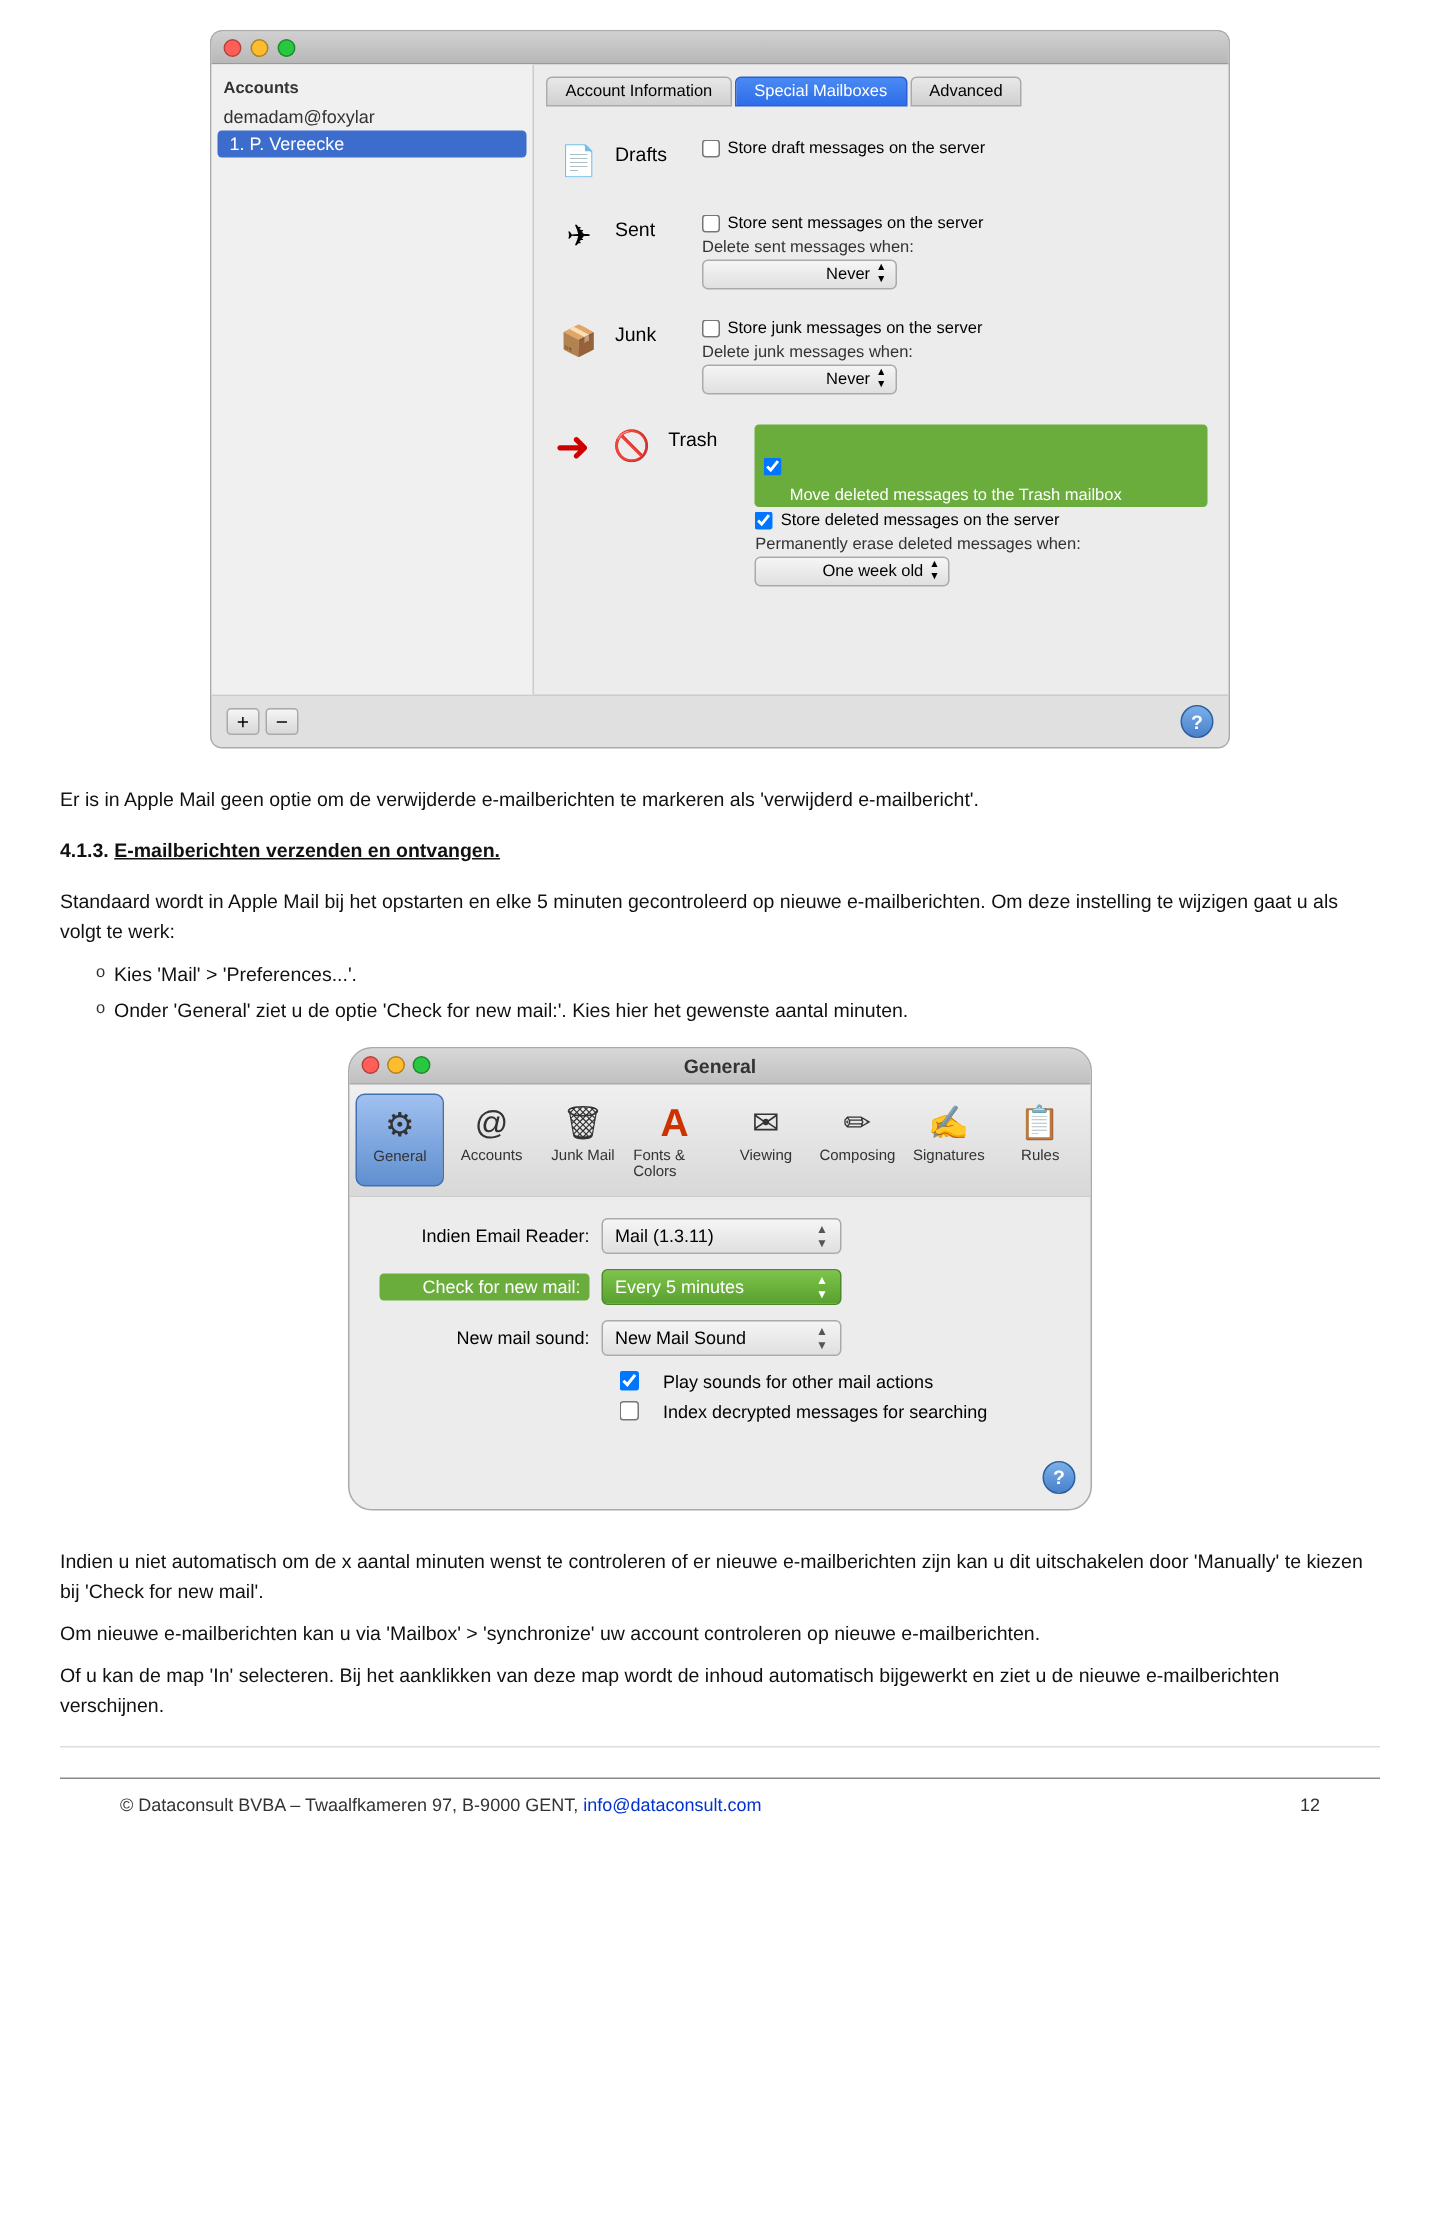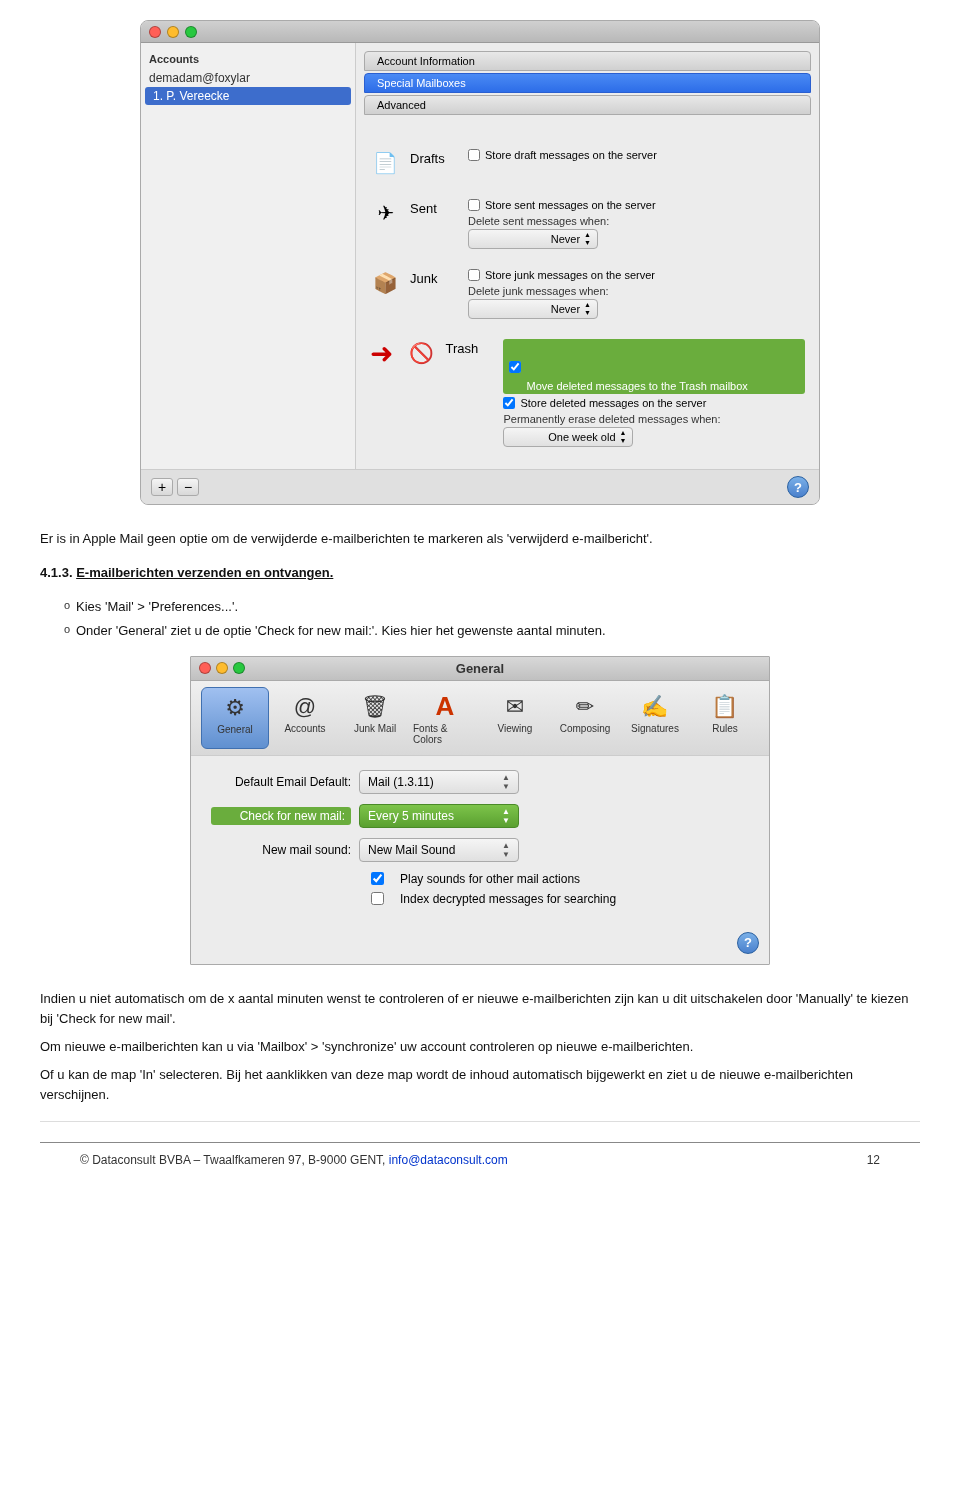--- a/index.html
+++ b/index.html
@@ -86,8 +86,7 @@
     .tab-bar {
       display: flex;
       gap: 2px;
-      margin-bottom: 28px;
-      flex-direction: column;
+      margin-bottom: 16px;
     }
     .tab {
       padding: 3px 12px;

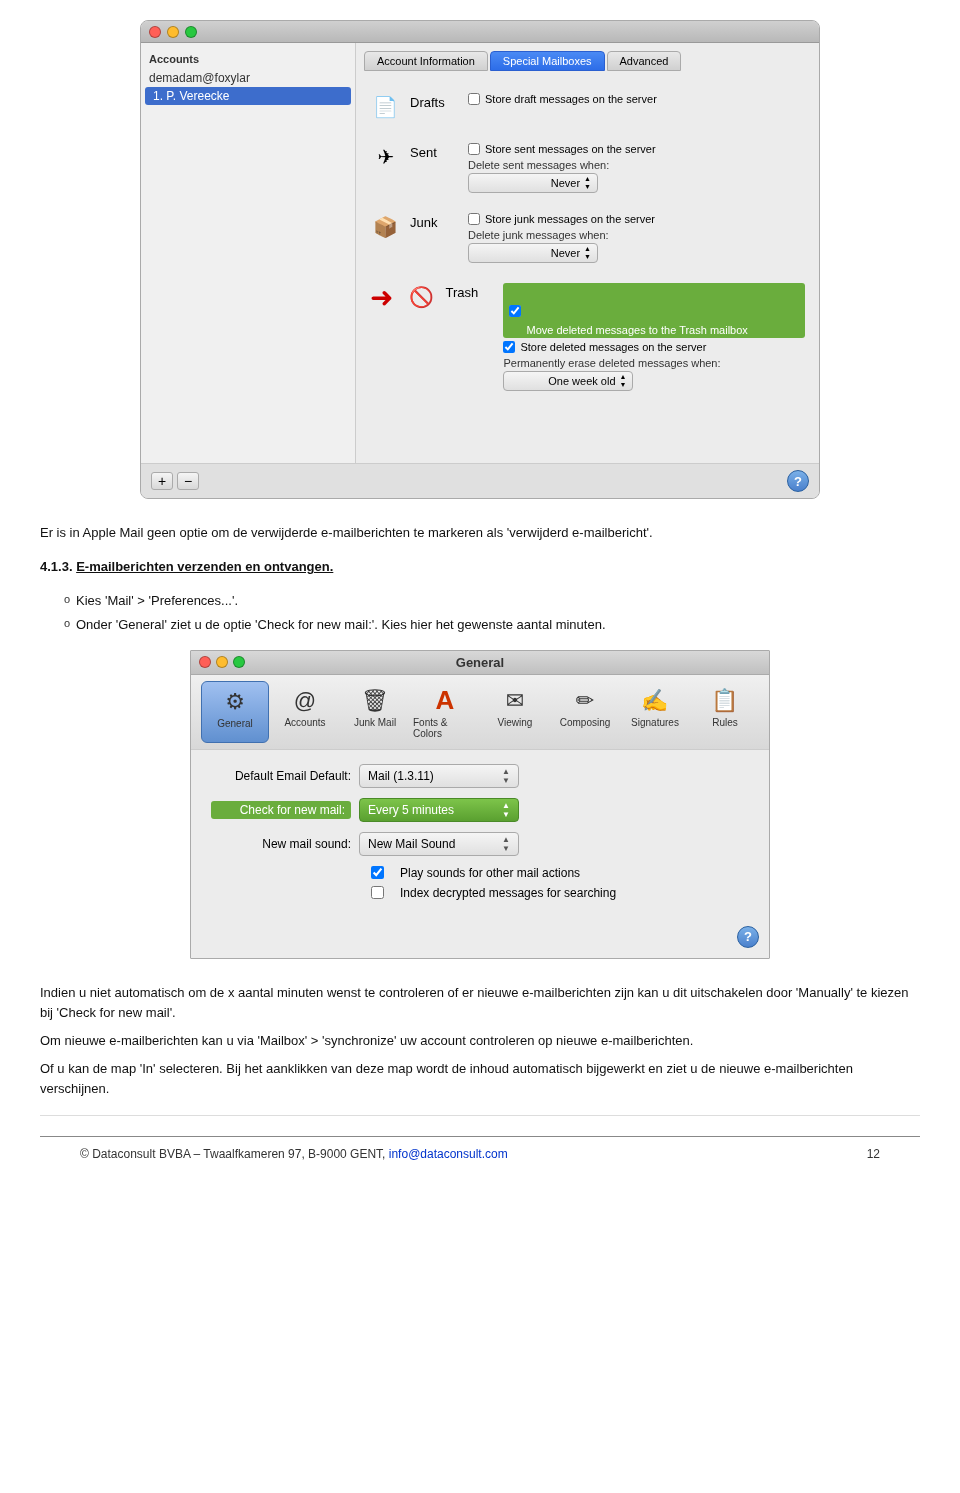--- a/index.html
+++ b/index.html
@@ -536,6 +536,7 @@
   </div>
 
   <div class="body-text">
+    <p>Standaard wordt in Apple Mail bij het opstarten en elke 5 minuten gecontroleerd op nieuwe e-mailberichten. Om deze instelling te wijzigen gaat u als volgt te werk:</p>
     <ul class="bullet-list">
       <li>Kies 'Mail' &gt; 'Preferences...'.</li>
       <li>Onder 'General' ziet u de optie 'Check for new mail:'. Kies hier het gewenste aantal minuten.</li>

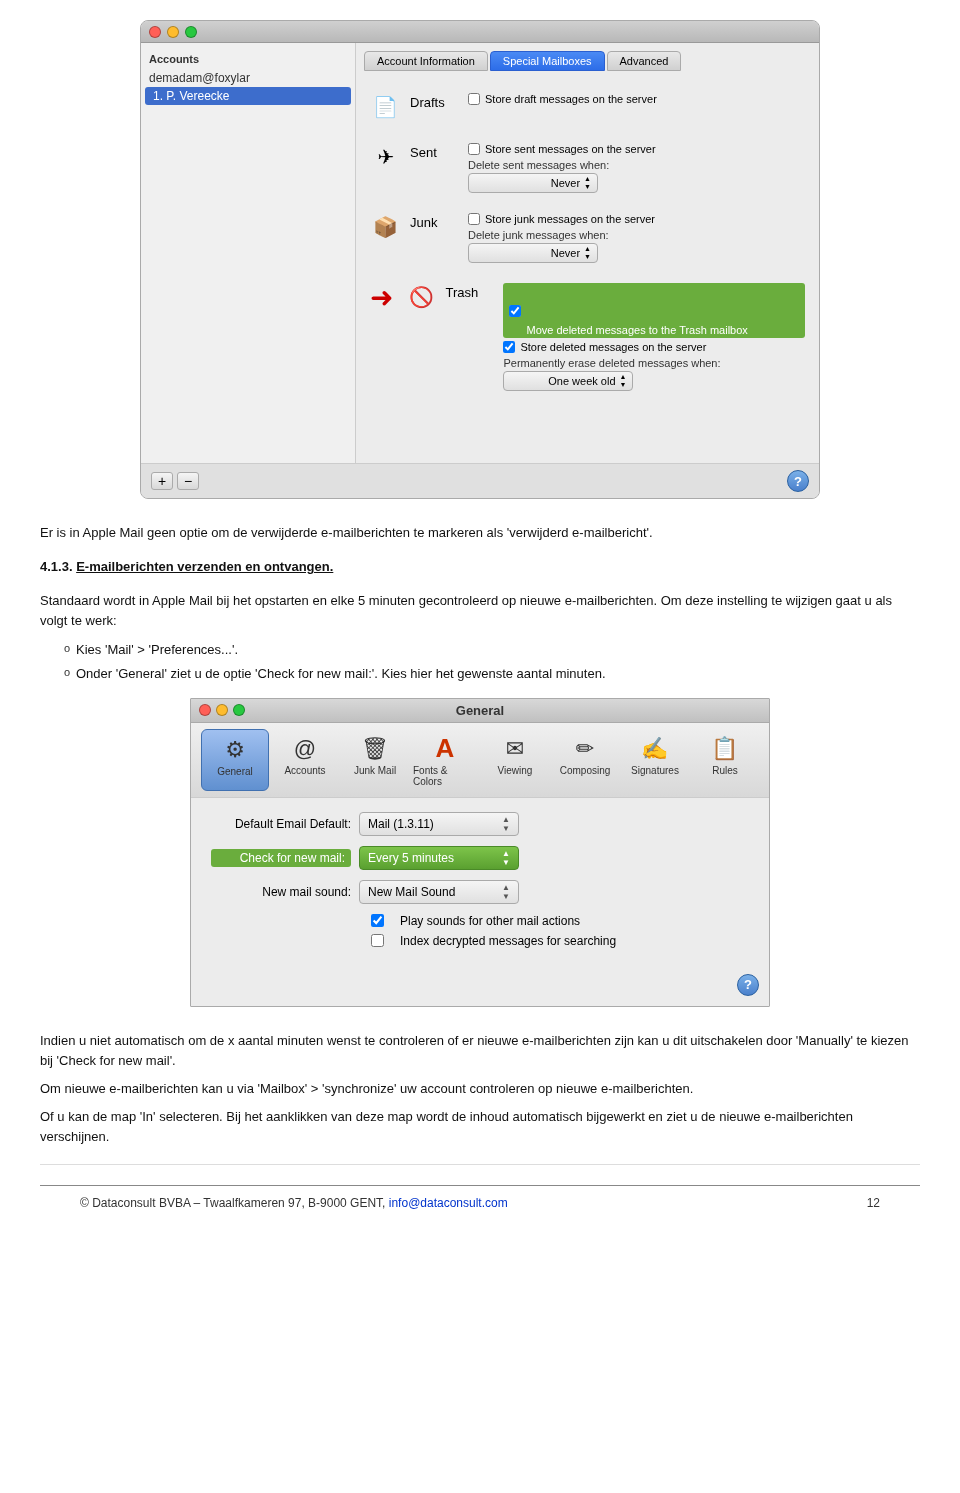--- a/index.html
+++ b/index.html
@@ -259,9 +259,9 @@
     .general-panel {
       border: 1px solid #aaa;
       background: #ececec;
-      border-radius: 1px;
+      border-radius: 16px;
       margin: 12px auto 24px auto;
-      width: 580px;
+      width: 496px;
       overflow: hidden;
     }
 

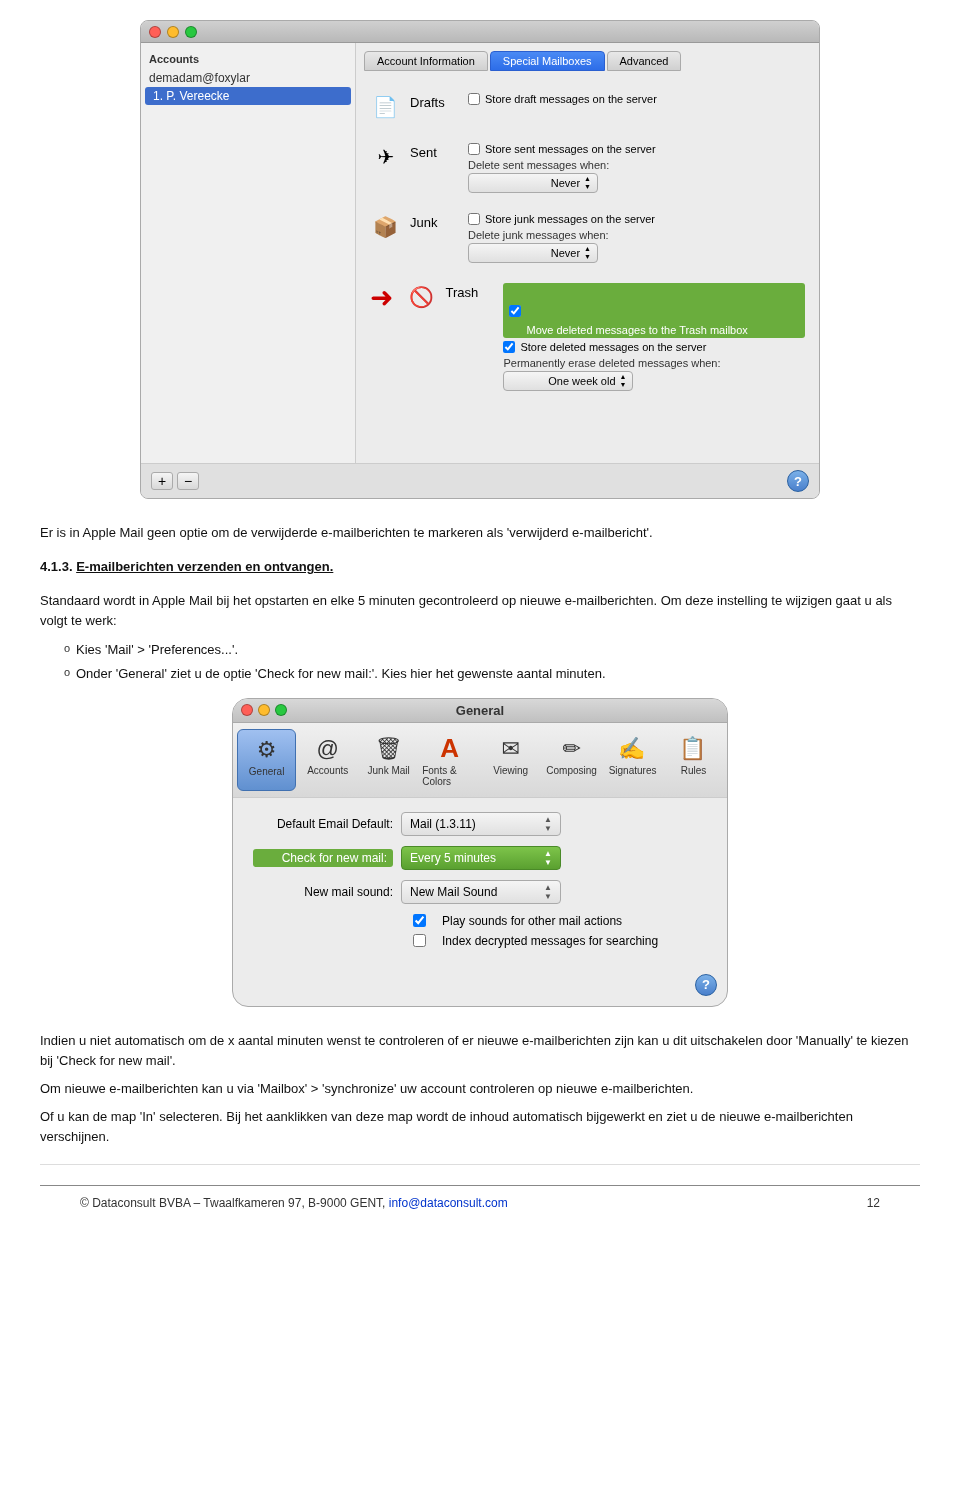--- a/index.html
+++ b/index.html
@@ -591,7 +591,7 @@
     <div class="general-body">
 
       <div class="pref-row">
-        <div class="pref-label">Default Email Default:</div>
+        <div class="pref-label">Indien Email Reader:</div>
         <div class="pref-dropdown">
           <span>Mail (1.3.11)</span>
           <div class="stepper-arrows">

